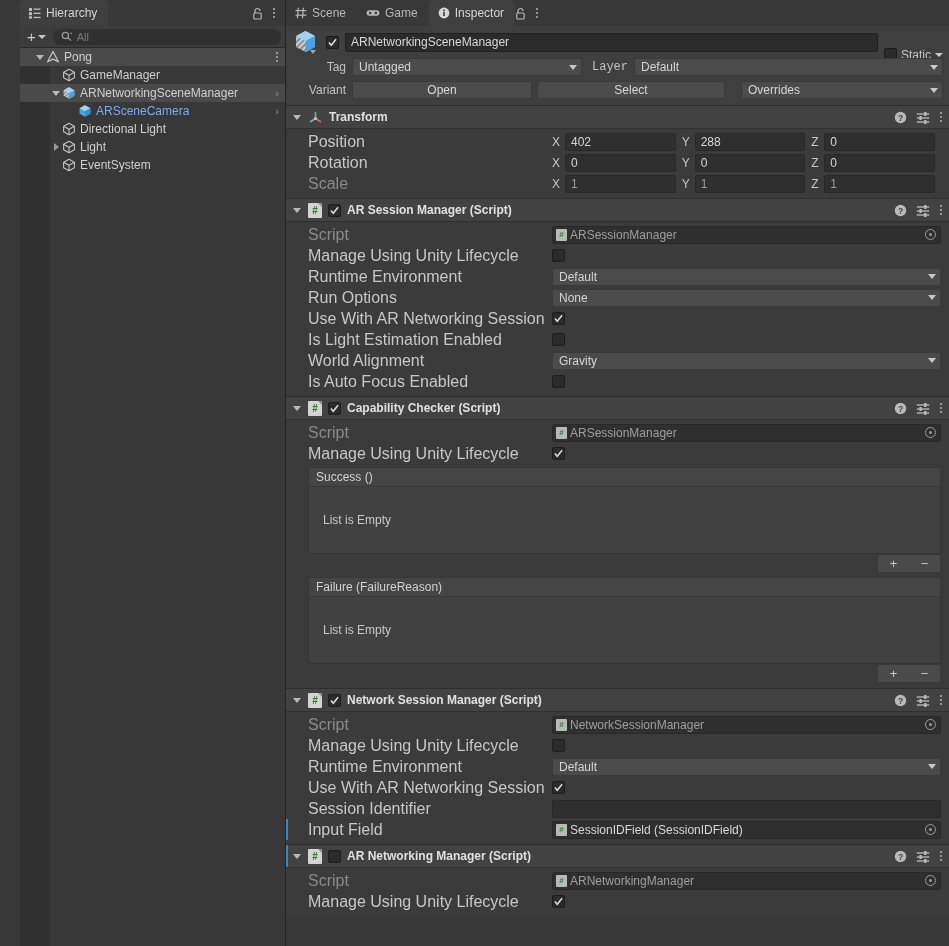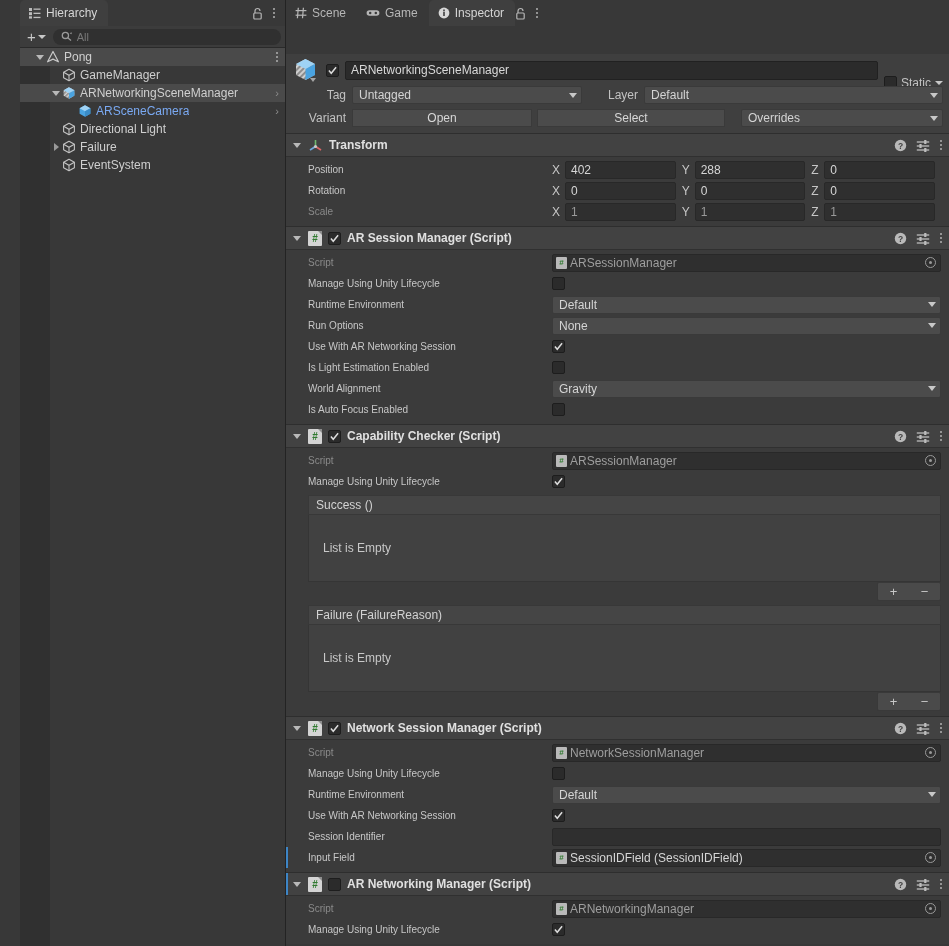--- a/index.html
+++ b/index.html
@@ -52,7 +52,7 @@
   .prefab-kebab { margin-left:auto; }
 
   
-  .insp { width:663px; height:946px; background:#383838; display:flex; flex-direction:column; overflow:hidden;gap:28px; }
+  .insp { width:663px; height:946px; background:#383838; display:flex; flex-direction:column; overflow:hidden; }
   .insp-tabbar { height:26px; background:#383838; display:flex; align-items:stretch; }
 
   .insp-scroll { flex:1; background:#383838; overflow:hidden; }

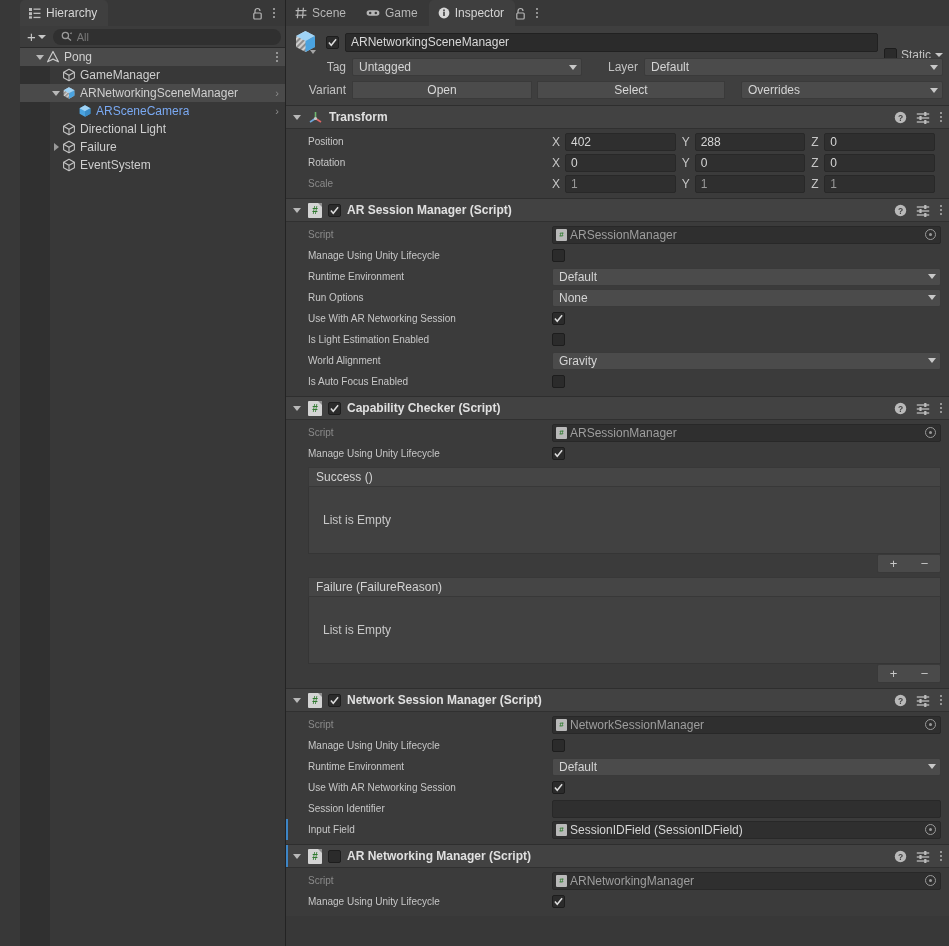--- a/index.html
+++ b/index.html
@@ -359,7 +359,7 @@
             <span class="ddtxt">Untagged</span>
               <span class="arr"></span>
           </span>
-          <span class="lbl-sm" style="margin-left:20px;">Layer</span>
+          <span class="lbl-sm" style="margin-left:4px;font-family:Liberation Mono, monospace;">Layer</span>
           <span class="dd" style="flex:1;">
             <span class="ddtxt">Default</span>
               <span class="arr"></span>

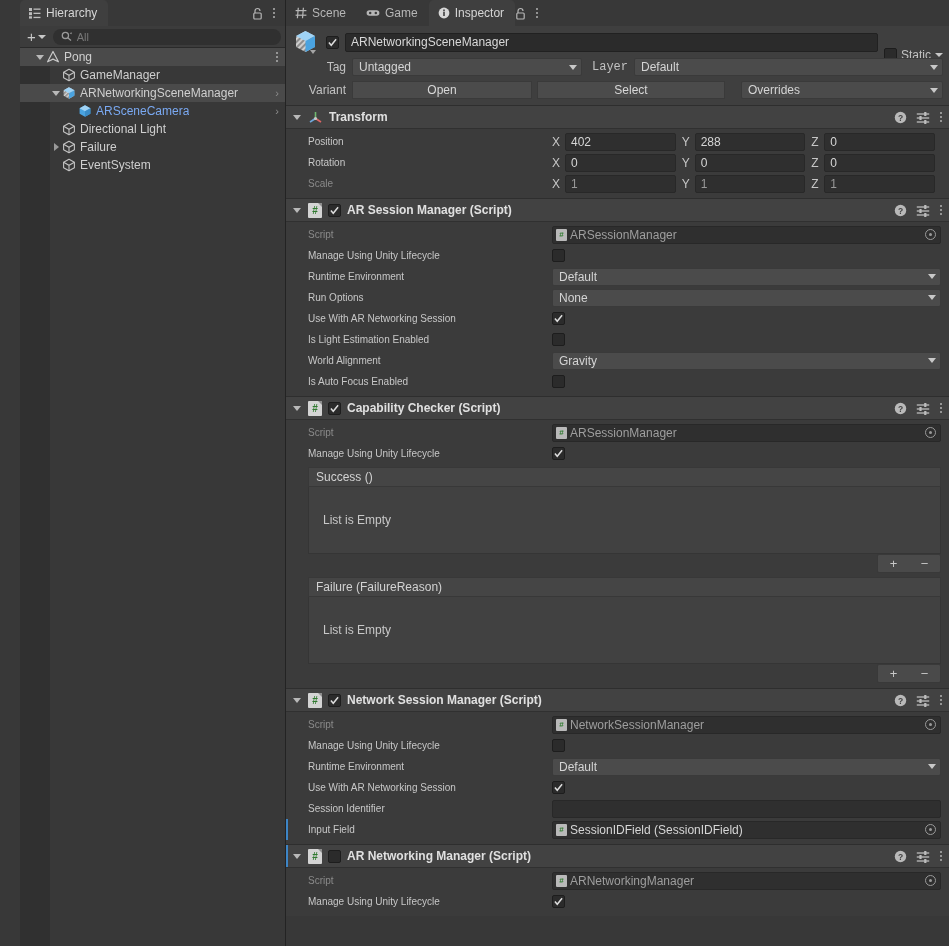--- a/index.html
+++ b/index.html
@@ -257,7 +257,7 @@
                 <path d="M7 1.3 L12.4 4.3 L12.4 9.7 L7 12.7 L1.6 9.7 L1.6 4.3 Z" fill="none" stroke="#c2c2c2" stroke-width="1.1" stroke-linejoin="round"></path>
                 <path d="M1.6 4.3 L7 7.3 L12.4 4.3 M7 7.3 L7 12.7" fill="none" stroke="#c2c2c2" stroke-width="1.1"></path>
               </svg></span>
-            <span class="lbl">Failure</span>
+            <span class="lbl">Light</span>
             <span class="grow"></span>
           </div>
           <div class="row">

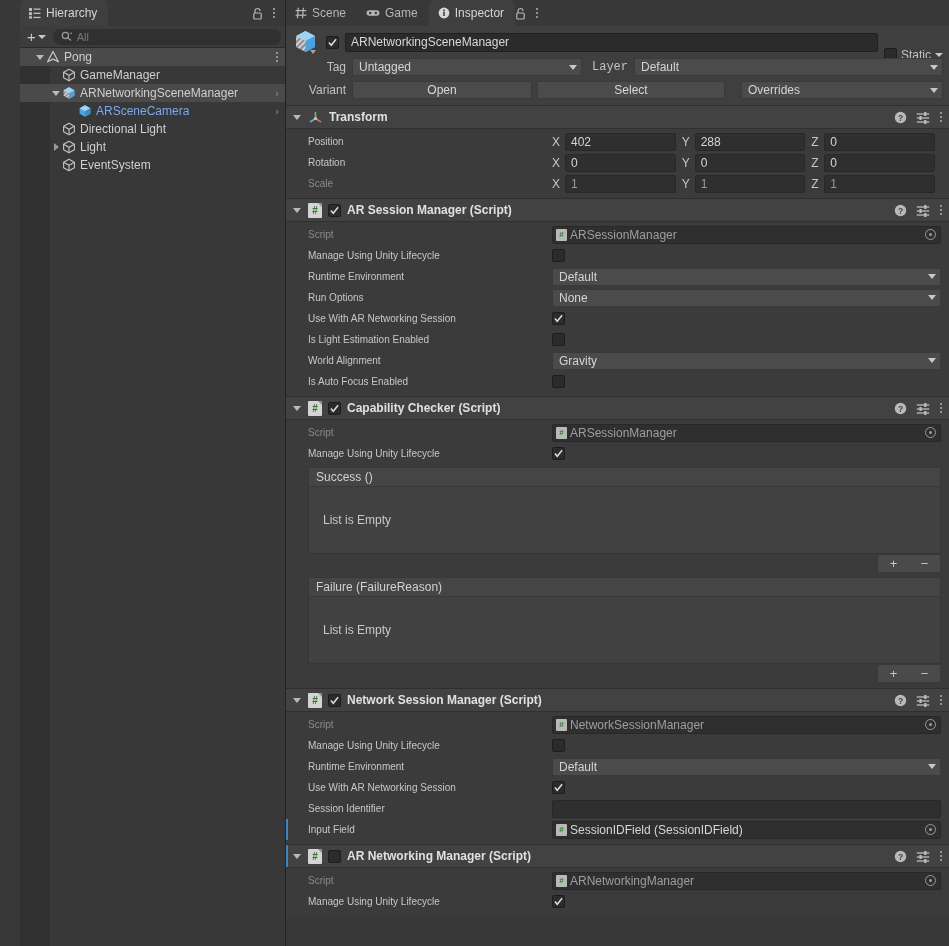--- a/index.html
+++ b/index.html
@@ -90,7 +90,7 @@
   .scriptico:after{content:"";position:absolute;top:0;right:0;border-left:4px solid transparent;border-top:4px solid #8e8e8e;}
   .comp-body { background:#3b3b3b; padding:2px 0 4px 0; }
   .frow { height:21px; display:flex; align-items:center; padding-left:22px; position:relative; }
-  .frow .fl { width:244px; flex:0 0 244px; color:#c7c7c7; font-size:10px; }
+  .frow .fl { width:244px; flex:0 0 244px; color:#c7c7c7; font-size:16px; }
   .frow .fl.dim { color:#8a8a8a; }
   .frow .fc { flex:1; padding-right:8px; display:flex; align-items:center; }
   .objfield { flex:1; height:18px; background:#2f2f2f; border:1px solid #282828; border-radius:2px;

